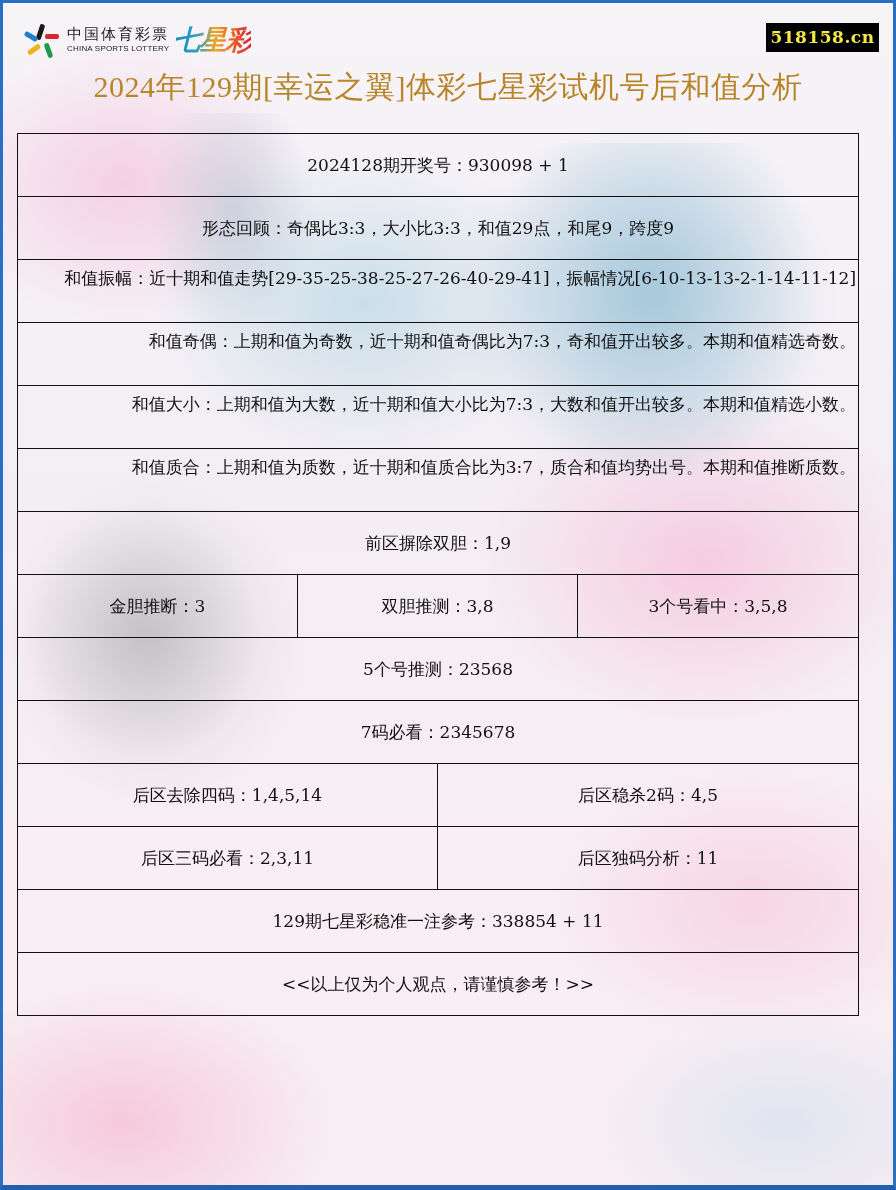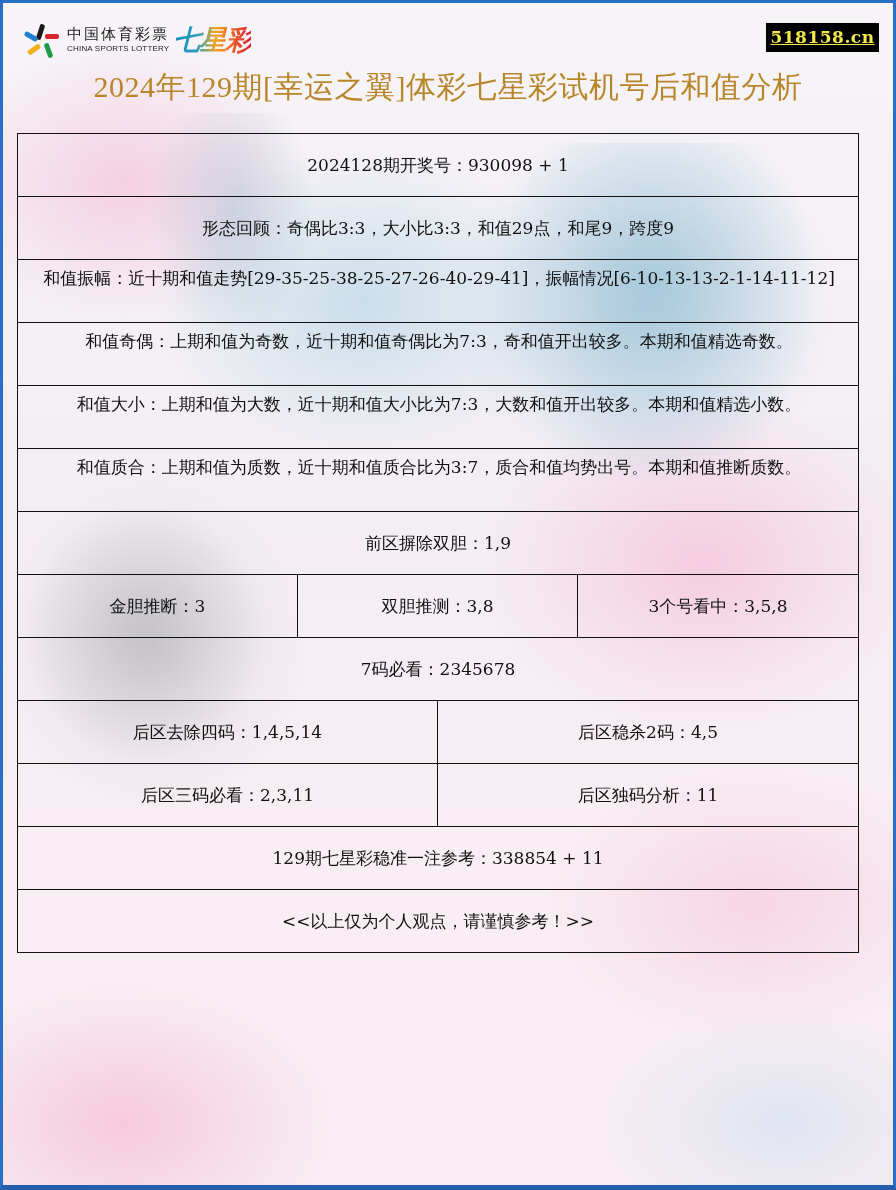--- a/index.html
+++ b/index.html
@@ -82,7 +82,6 @@
     font-family: "DejaVu Serif", "Liberation Serif", serif;
     font-size: 17px; line-height: 29px; text-align: center; font-weight: bold;
     letter-spacing: 0.5px;
-    text-decoration: underline;
   }
   .title {
     position: absolute; left: 0; right: 0; top: 64px;

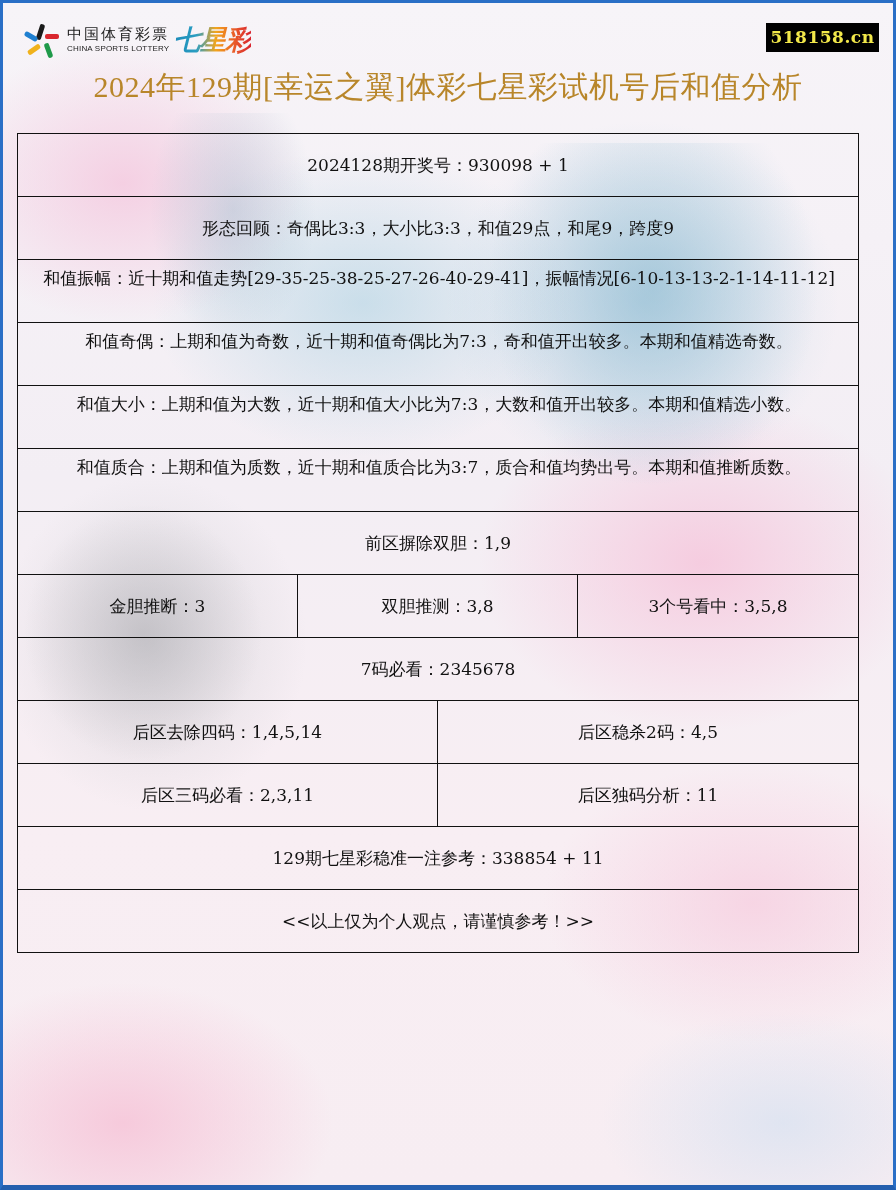--- a/index.html
+++ b/index.html
@@ -104,7 +104,7 @@
     text-align: center; vertical-align: middle;
     line-height: 24px;
   }
-  .tbl td.left { text-align: center; padding: 0 2px 0 4px; vertical-align: top; padding-top: 6px; height: 56px; }
+  .tbl td.left { text-align: right; padding: 0 2px 0 4px; vertical-align: top; padding-top: 6px; height: 56px; }
 </style>
 </head>
 <body>

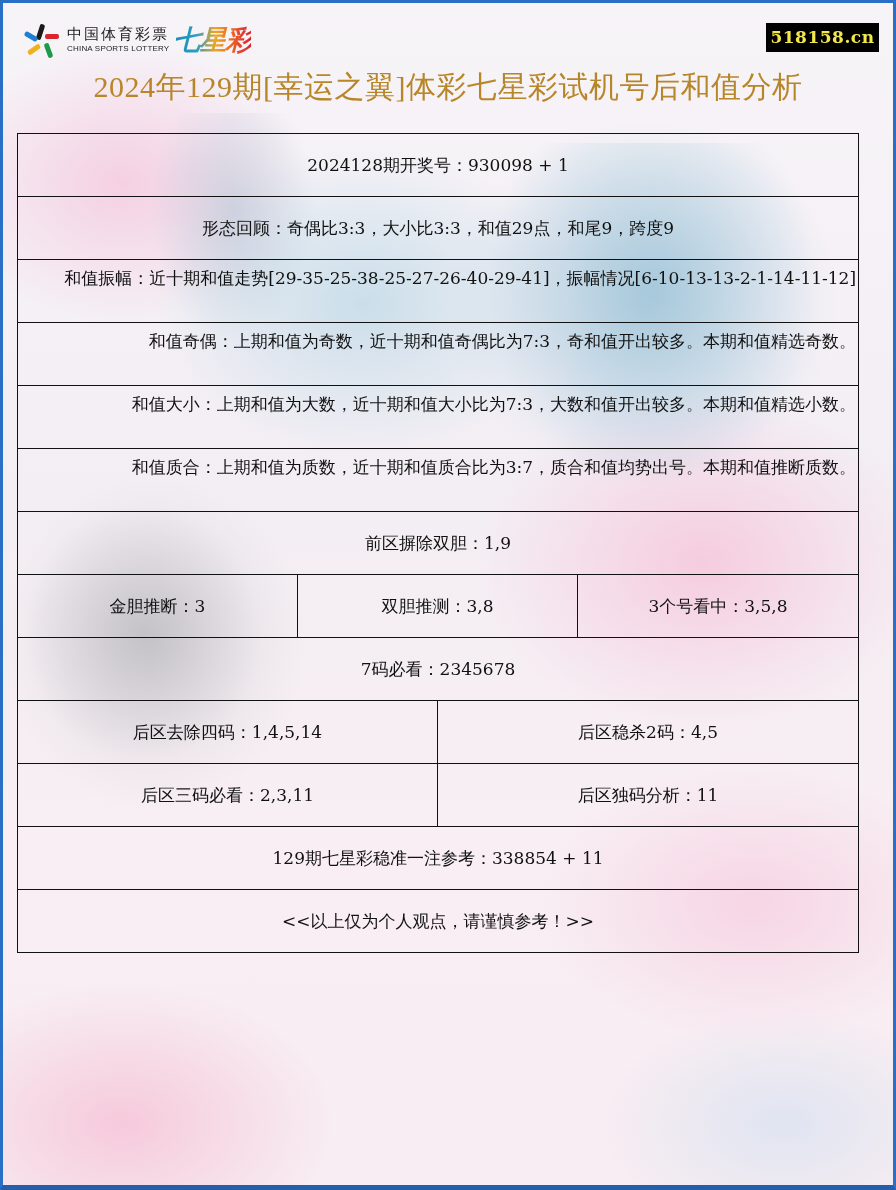--- a/index.html
+++ b/index.html
@@ -168,6 +168,9 @@
       <td>3个号看中：3,5,8</td>
     </tr>
     <tr>
+      <td colspan="4">5个号推测：23568</td>
+    </tr>
+    <tr>
       <td colspan="4">7码必看：2345678</td>
     </tr>
     <tr>

